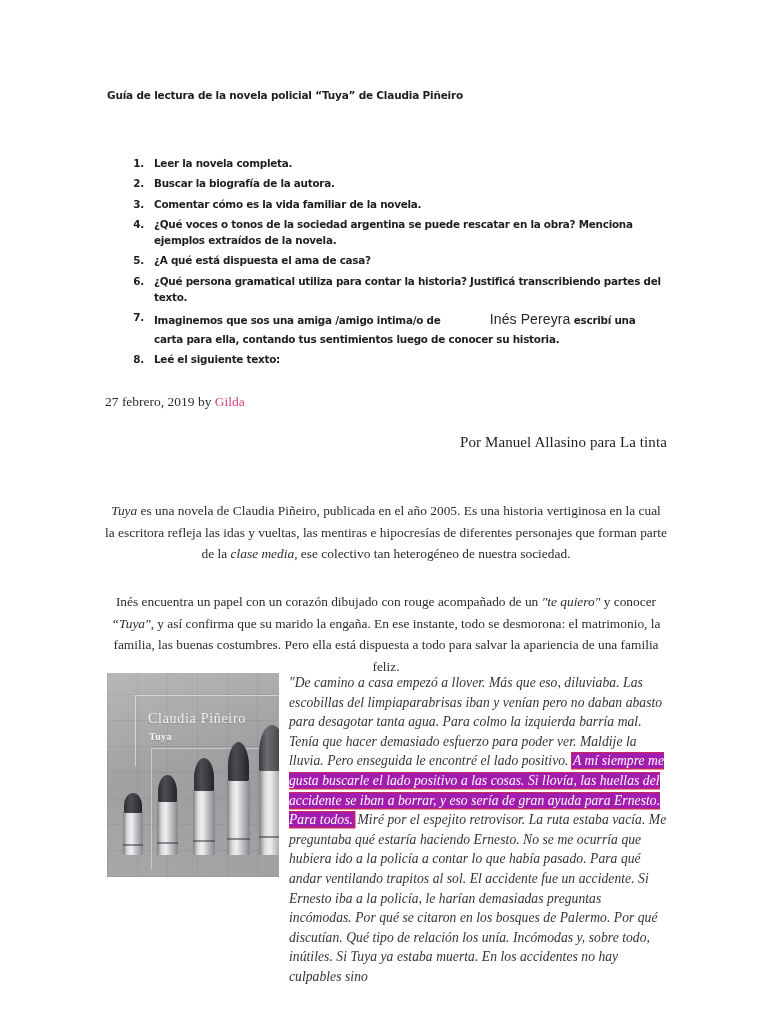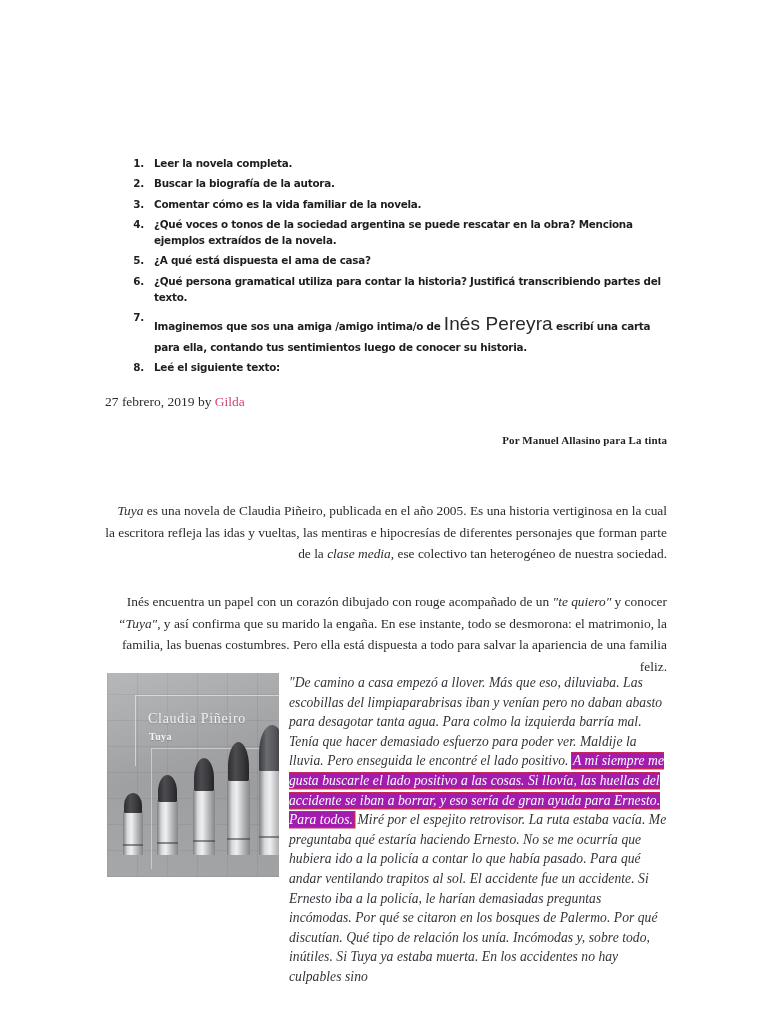--- a/index.html
+++ b/index.html
@@ -226,6 +226,7 @@
 
 <div class="page">
 
+  <div class="doc-title">Guía de lectura de la novela policial “Tuya” de Claudia Piñeiro</div>
 
   <ol class="guide-list">
     <li>

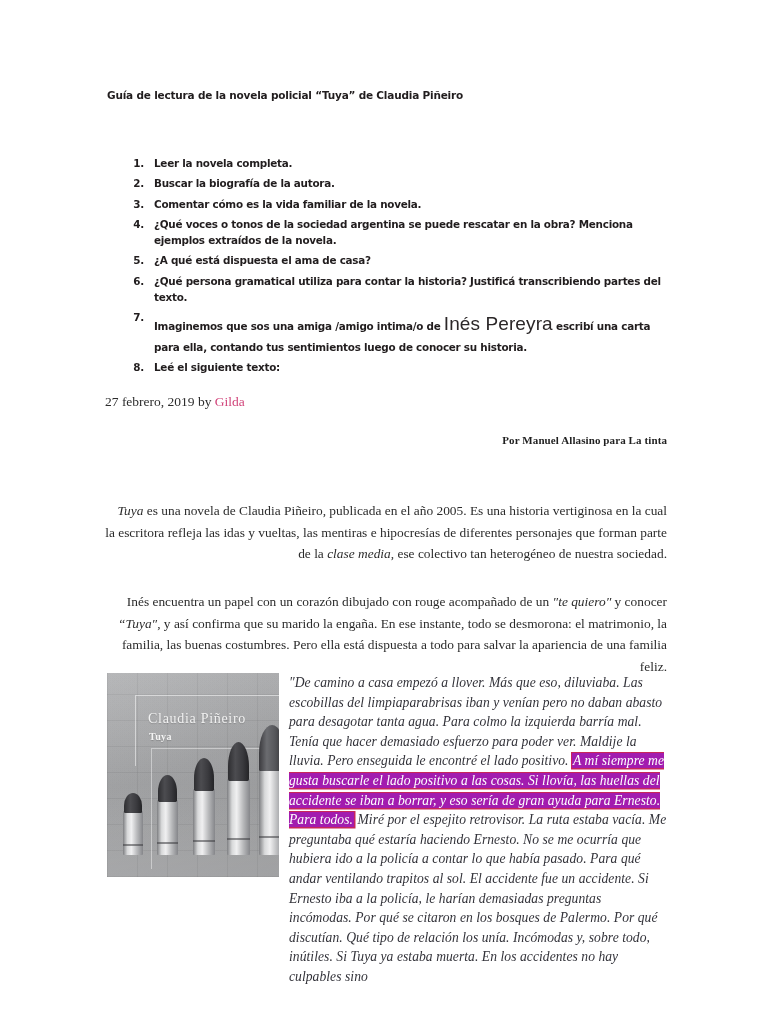--- a/index.html
+++ b/index.html
@@ -66,10 +66,11 @@
   }
   .name-highlight {
     font-family: "Liberation Sans", sans-serif;
-    font-size: 19px;
+    font-size: 14px;
     font-weight: normal;
     letter-spacing: 0.1px;
     color: #2b2728;
+    margin-left: 46px;
   }
 
   

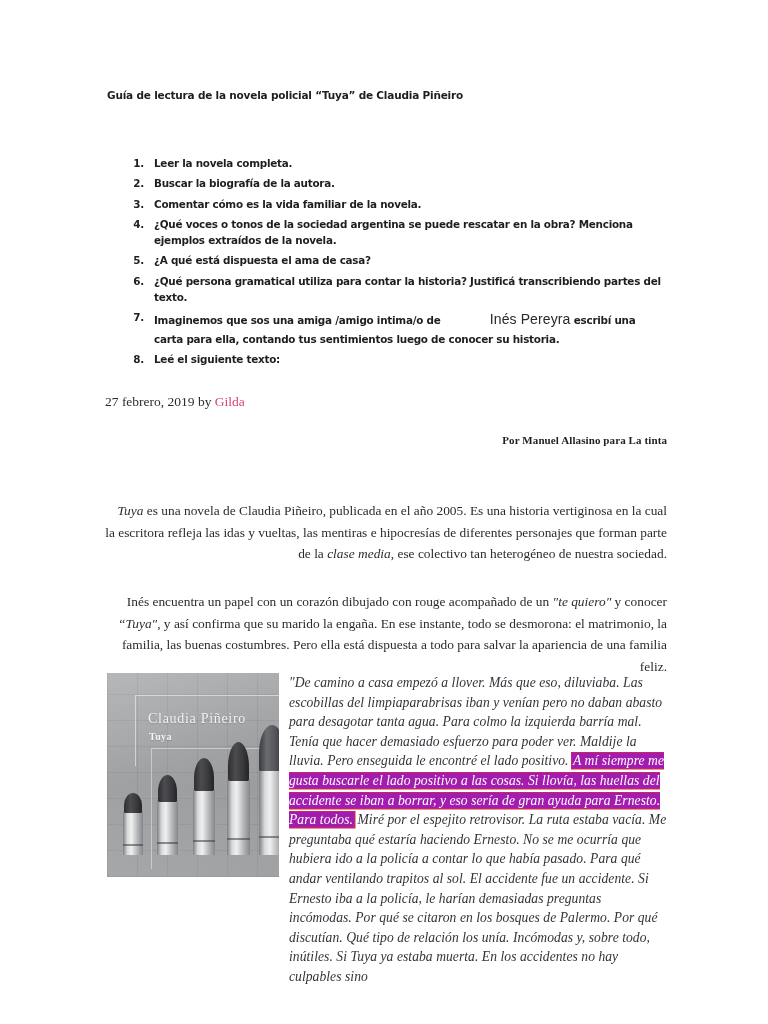--- a/index.html
+++ b/index.html
@@ -94,8 +94,8 @@
     width: 562px;
     text-align: right;
     font-family: "Liberation Serif", serif;
-    font-size: 11px;
-    font-weight: bold;
+    font-size: 15px;
+    font-weight: normal;
     color: #1f1f1f;
     letter-spacing: 0.1px;
   }

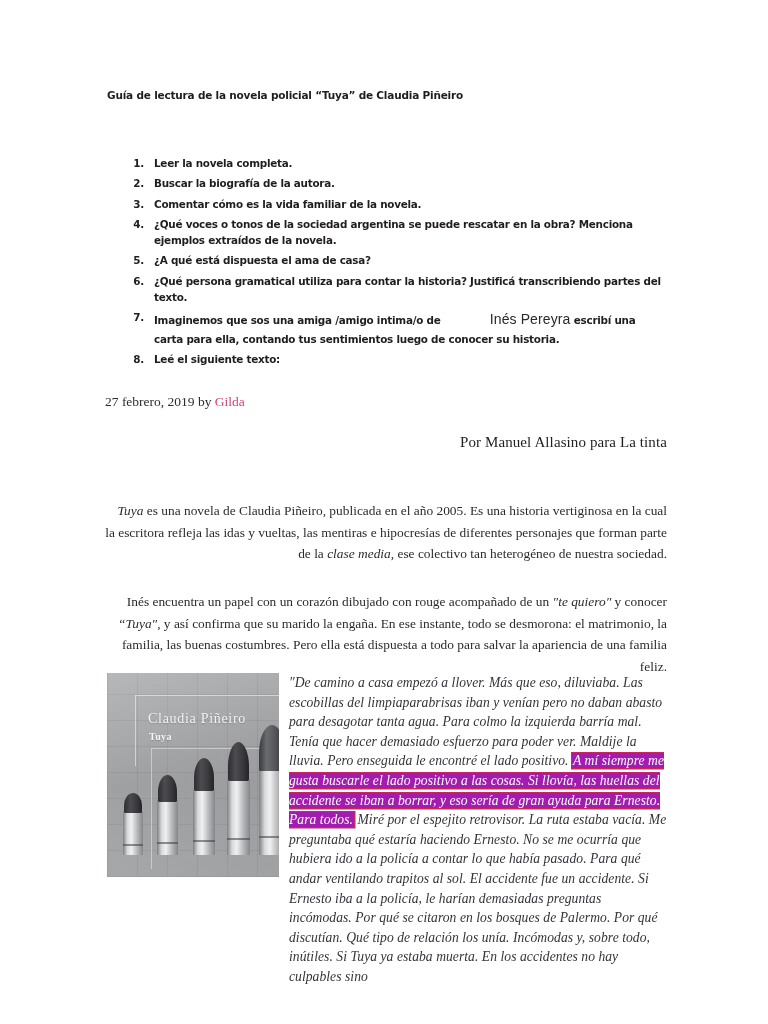--- a/index.html
+++ b/index.html
@@ -109,7 +109,7 @@
     font-size: 13.4px;
     line-height: 21.5px;
     color: #2b2b2b;
-    text-align: right;
+    text-align: center;
   }
   #par-1 { top: 487px; }
   #par-2 { top: 578px; }

